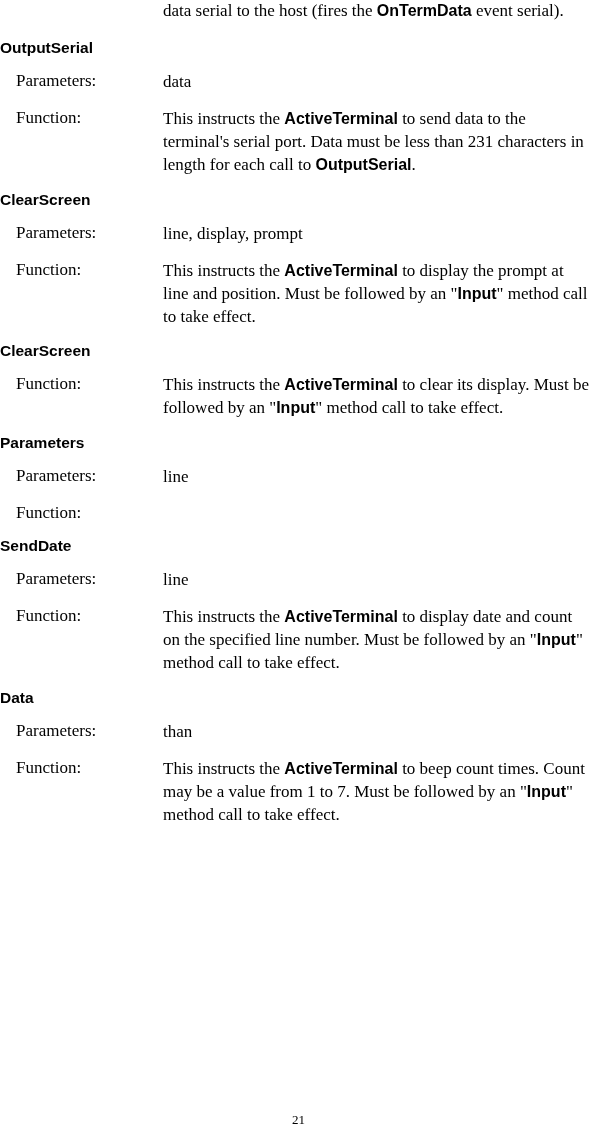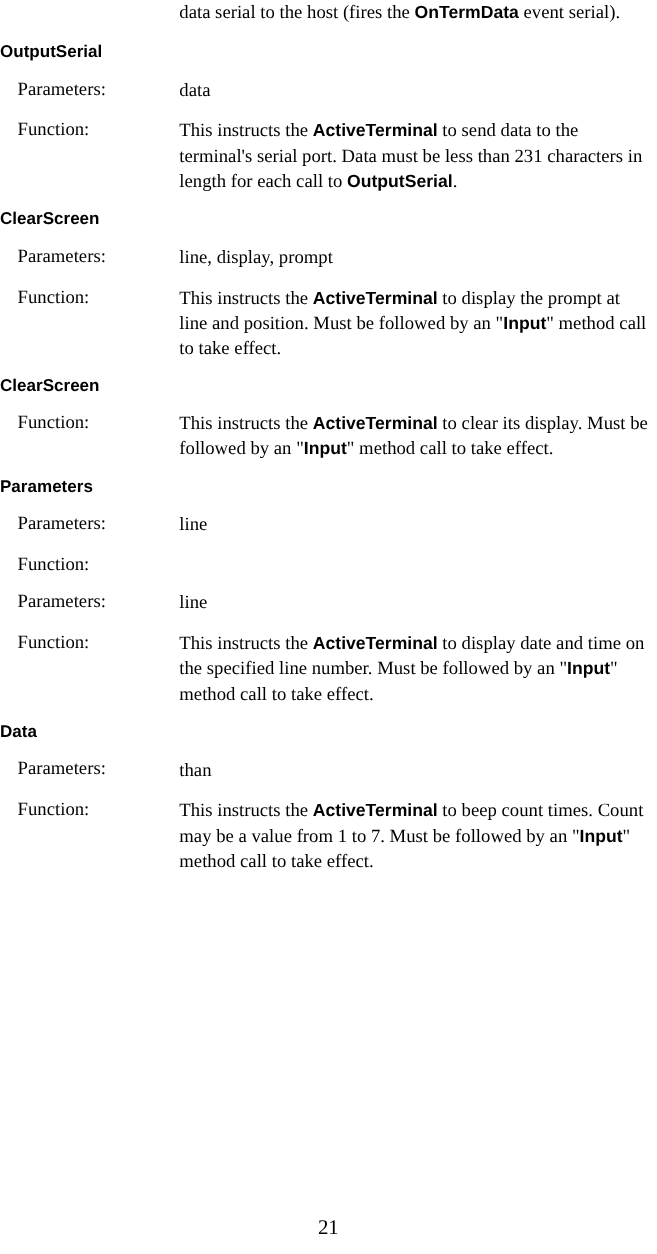--- a/index.html
+++ b/index.html
@@ -106,6 +106,7 @@
     <div class="label-col">Function:</div>
   </div>
 
+  <div class="method-name">SendDate</div>
   <div class="row">
     <div class="label-col">Parameters:</div>
     <div class="value-col italic">line</div>

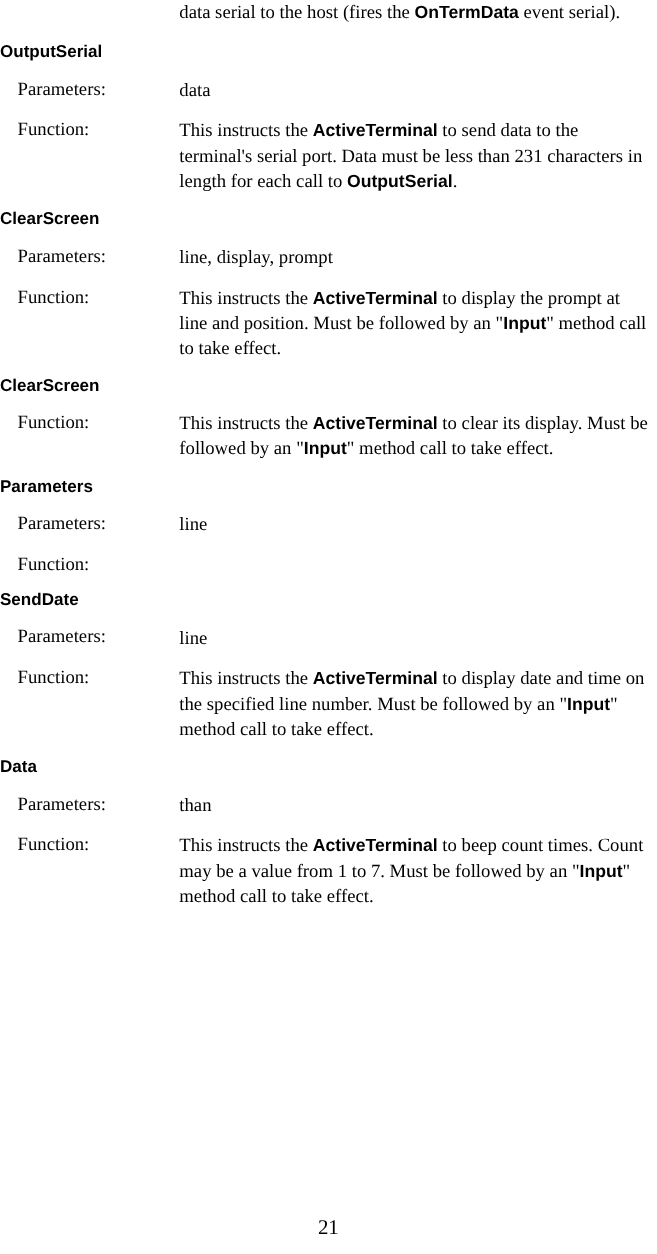--- a/index.html
+++ b/index.html
@@ -114,7 +114,7 @@
   <div class="row">
     <div class="label-col">Function:</div>
     <div class="value-col">
-      <span>This instructs the </span><span class="bold-sans">ActiveTerminal</span><span> to display date and time on the specified line number. Must be followed by an "</span><span class="bold-sans">Input</span><span>" method call to take effect.</span>
+      <span>This instructs the </span><span class="bold-sans">ActiveTerminal</span><span> to display date and count on the specified line number. Must be followed by an "</span><span class="bold-sans">Input</span><span>" method call to take effect.</span>
     </div>
   </div>
 

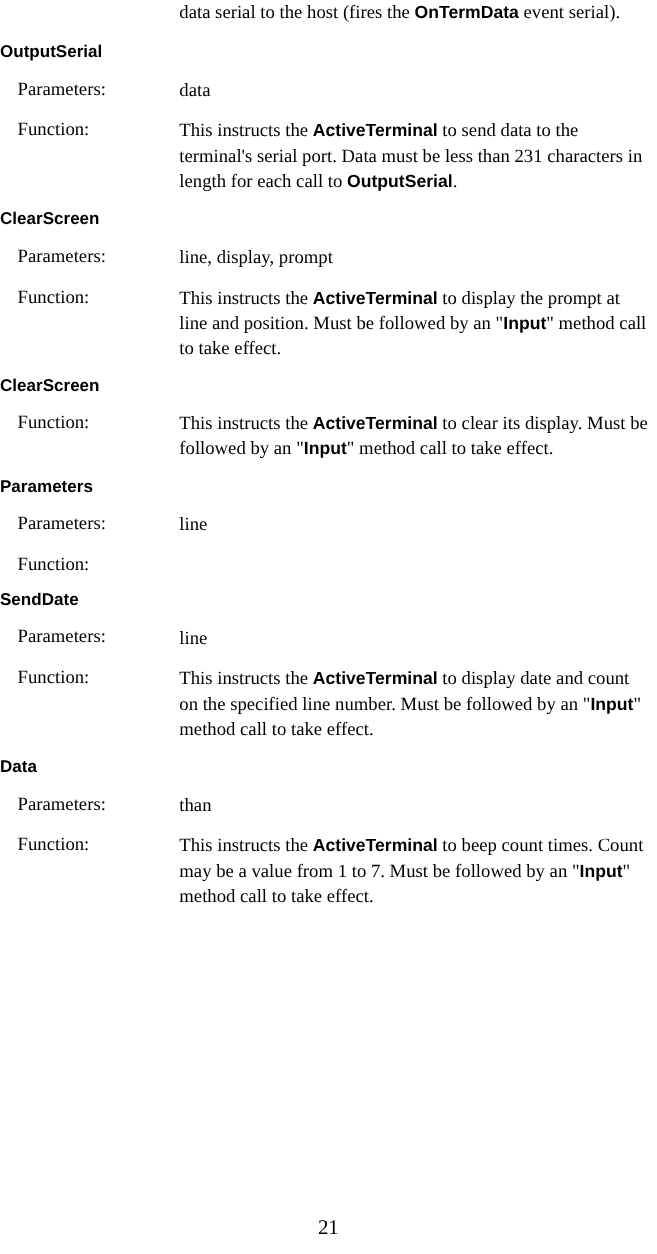--- a/index.html
+++ b/index.html
@@ -53,7 +53,7 @@
     left: 0;
     right: 0;
     text-align: center;
-    font-size: 19px;
+    font-size: 13px;
   }
 </style>
 </head>

